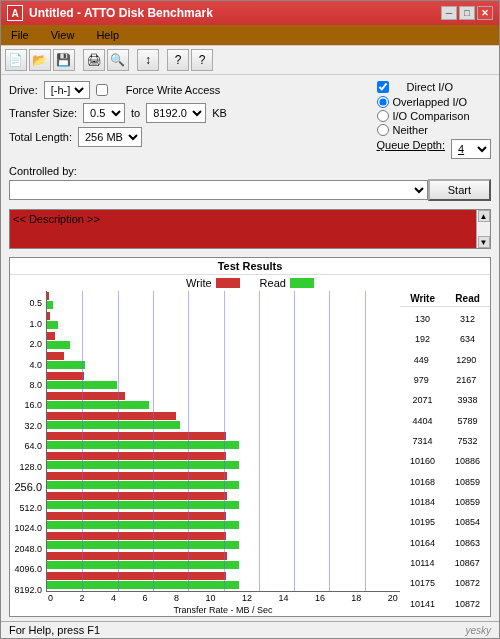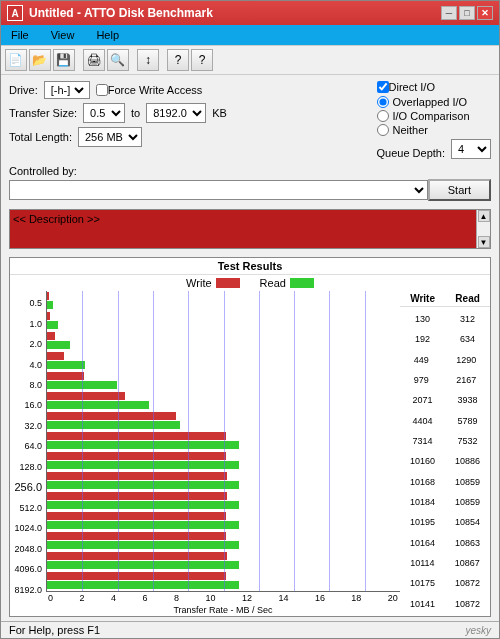--- a/index.html
+++ b/index.html
@@ -64,7 +64,7 @@
     }
     .title-btn.close { background: #e04040; color: white; }
     .menu-bar {
-      background: #0ea5e9;
+      background: #a16207;
       display: flex;
       padding: 2px 4px;
       border-bottom: 1px solid #ccc;

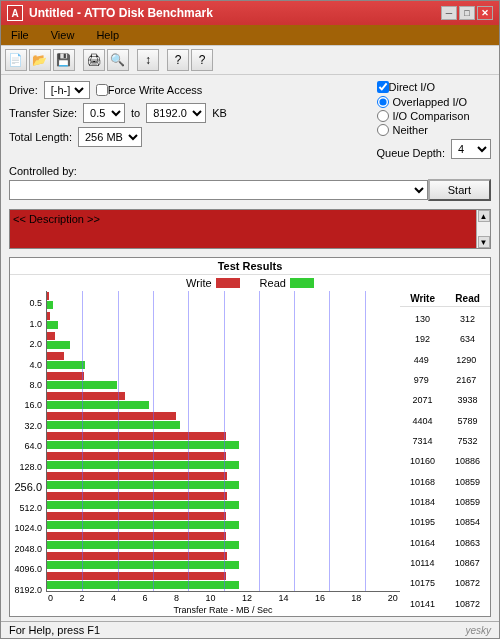--- a/index.html
+++ b/index.html
@@ -129,7 +129,7 @@
     .checkbox-group {
       display: flex;
       align-items: center;
-      gap: 0;
+      gap: 18px;
     }
     .right-panel {
       margin-left: auto;

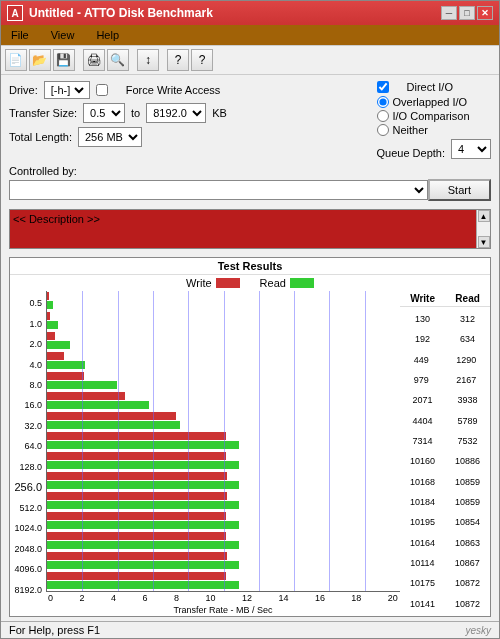--- a/index.html
+++ b/index.html
@@ -150,9 +150,10 @@
     }
     .queue-row {
       display: flex;
-      align-items: flex-end;
+      align-items: flex-start;
       gap: 6px;
       font-size: 11px;
+      text-decoration: underline;
     }
     .controlled-by-section {
       padding: 0 8px 4px;

